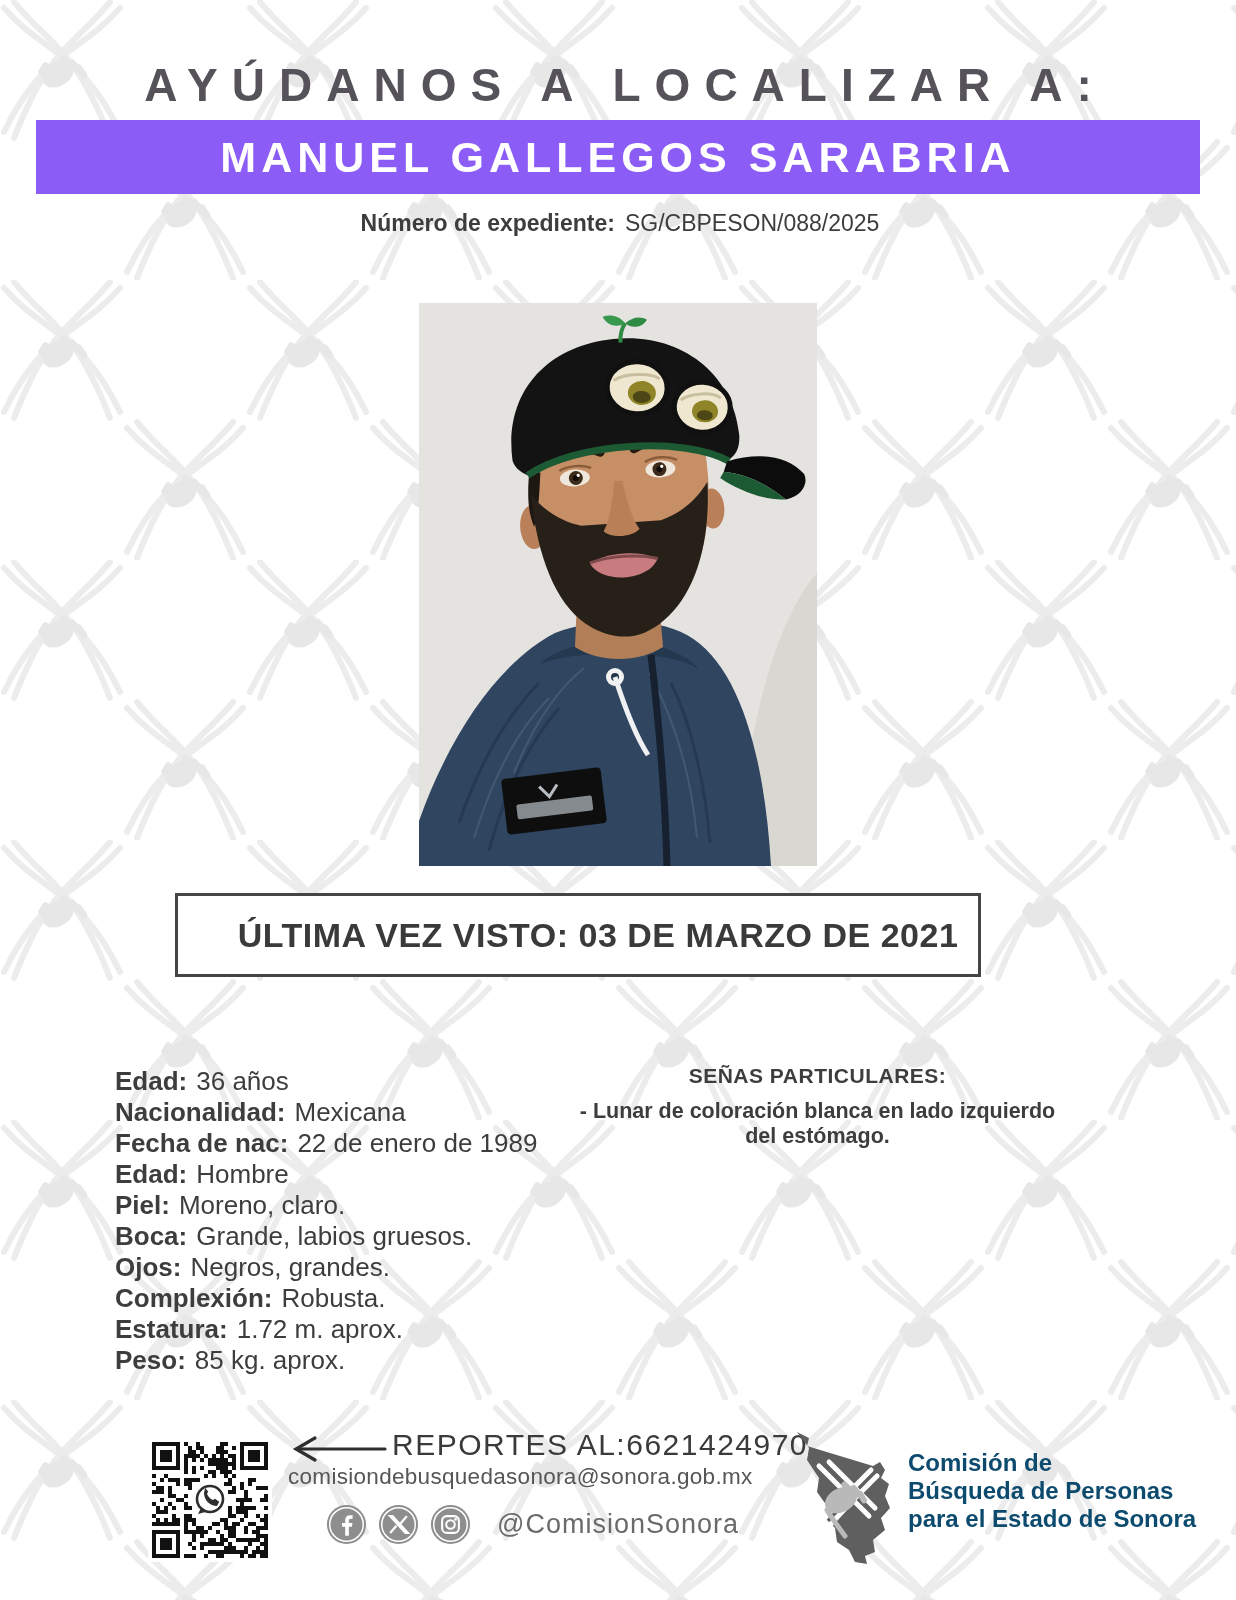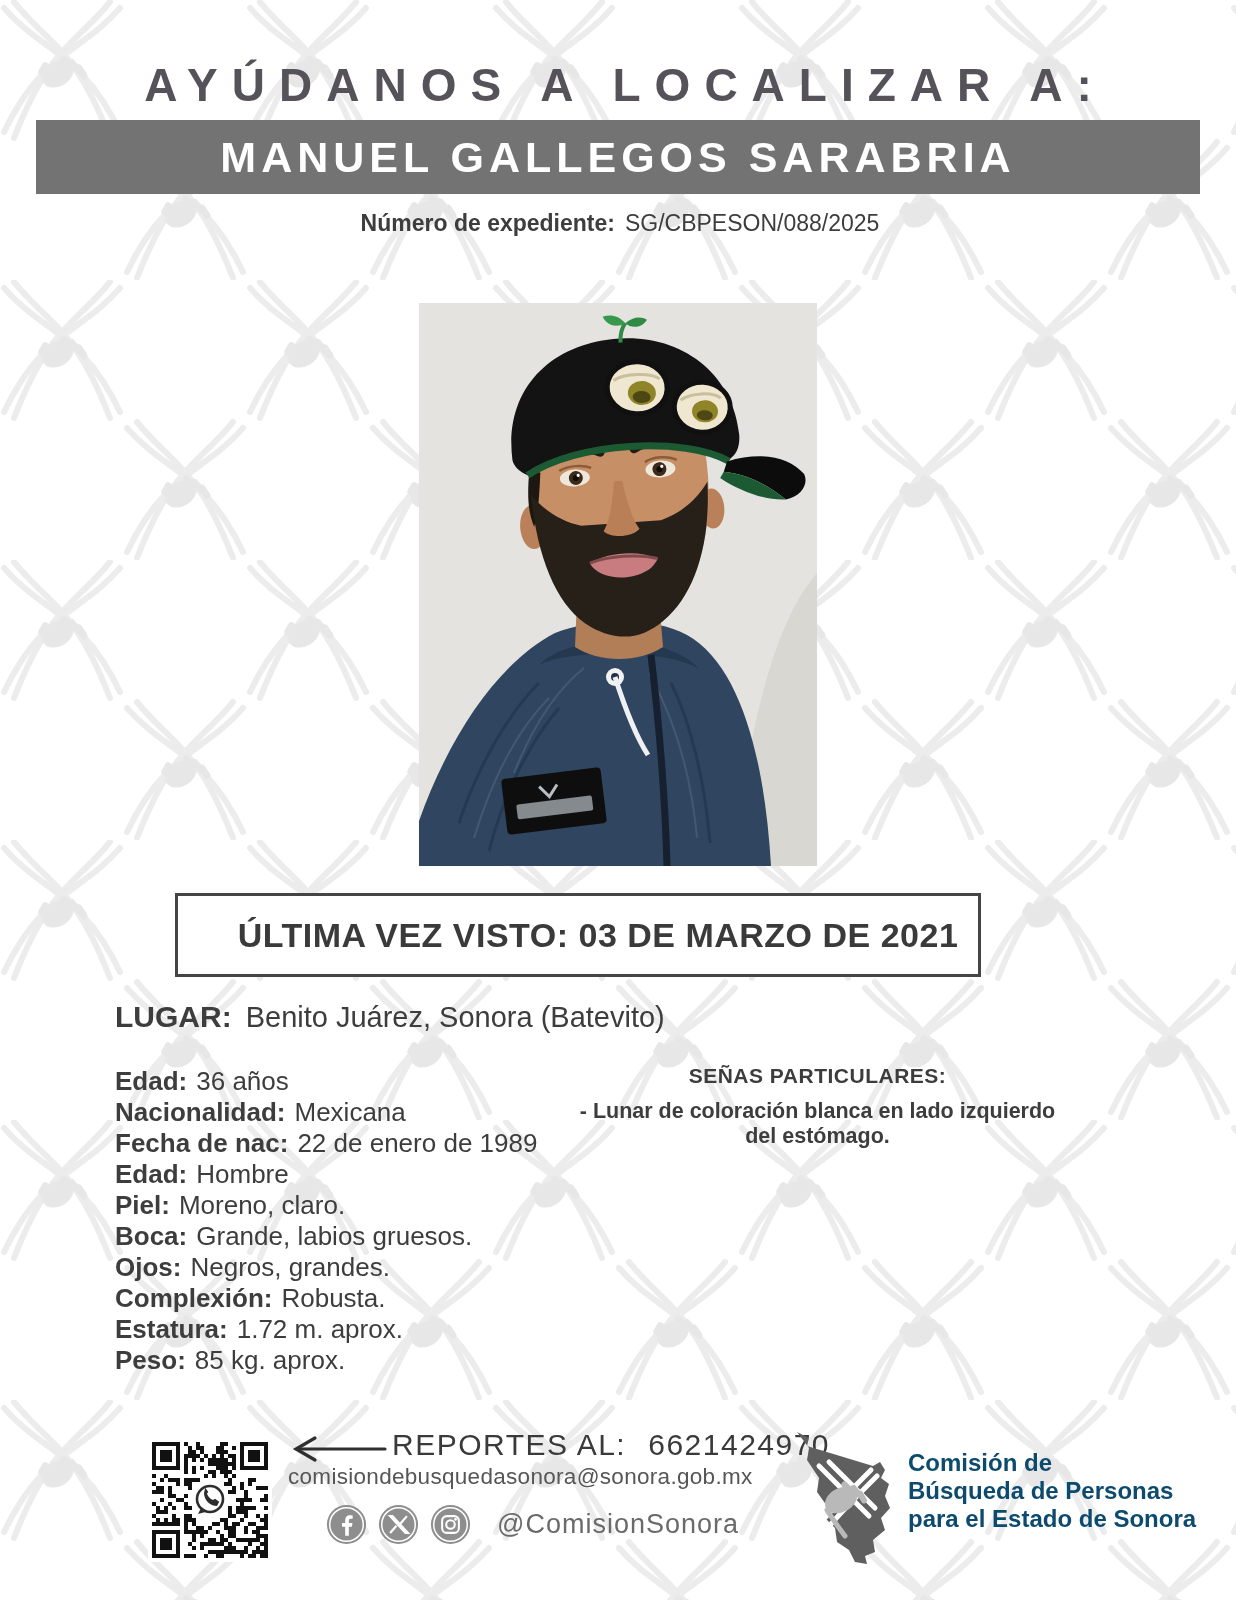--- a/index.html
+++ b/index.html
@@ -13,7 +13,7 @@
   .poster-title { left:0; right:0; top:58px; text-align:center;
     font-size:46px; font-weight:800; letter-spacing:14px; padding-left:14px;
     color:#56525a; }
-  .name-banner { left:36px; right:36px; top:120px; height:74px; background:#737373;
+  .name-banner { left:36px; right:36px; top:120px; height:74px; background:#8b5cf6;
     display:flex; align-items:center; justify-content:center; }
   .name-banner span { color:#ffffff; font-size:43px; font-weight:800; letter-spacing:5px; }
 

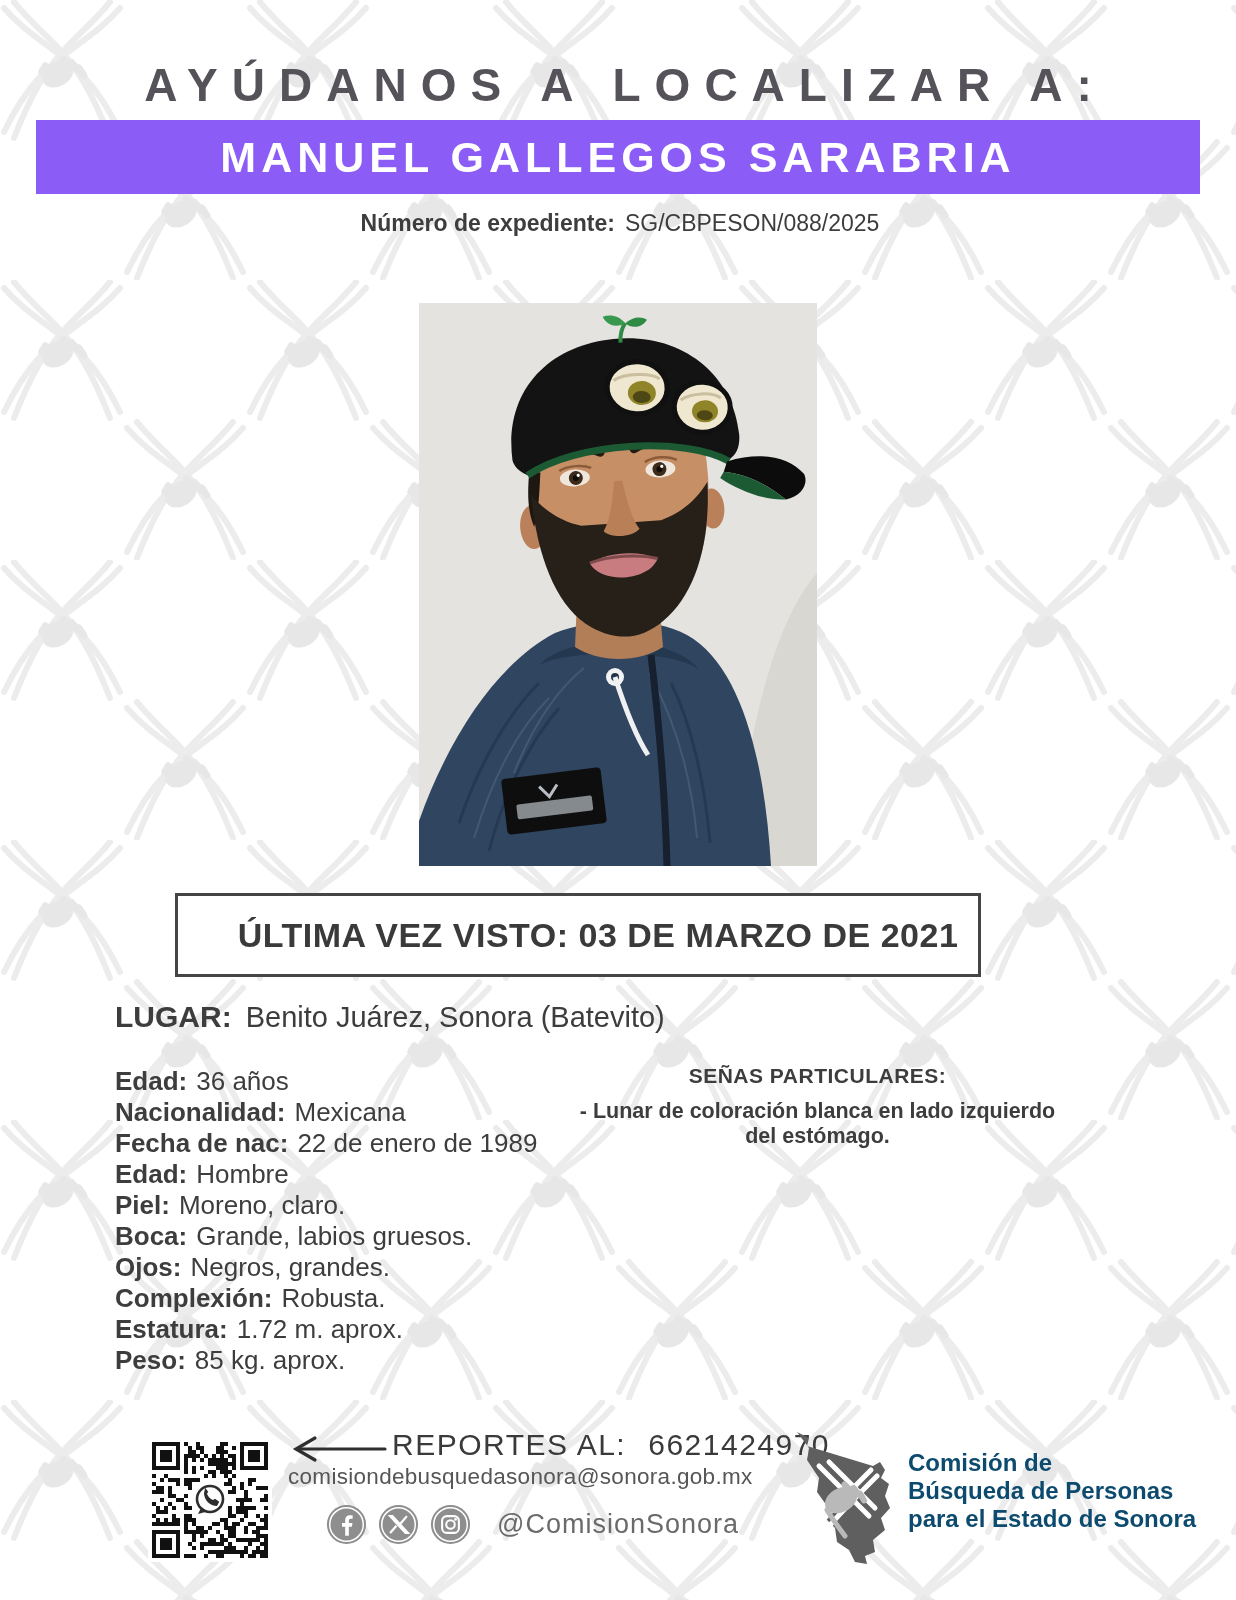--- a/index.html
+++ b/index.html
@@ -177,10 +177,6 @@
 
     <div class="abs lastseen-box">ÚLTIMA VEZ VISTO: 03 DE MARZO DE 2021</div>
 
-    <div class="abs location-line">
-      <span class="lbl">LUGAR:</span>
-      <span>Benito Juárez, Sonora (Batevito)</span>
-    </div>
 
     <div class="abs details">
       <div class="drow">

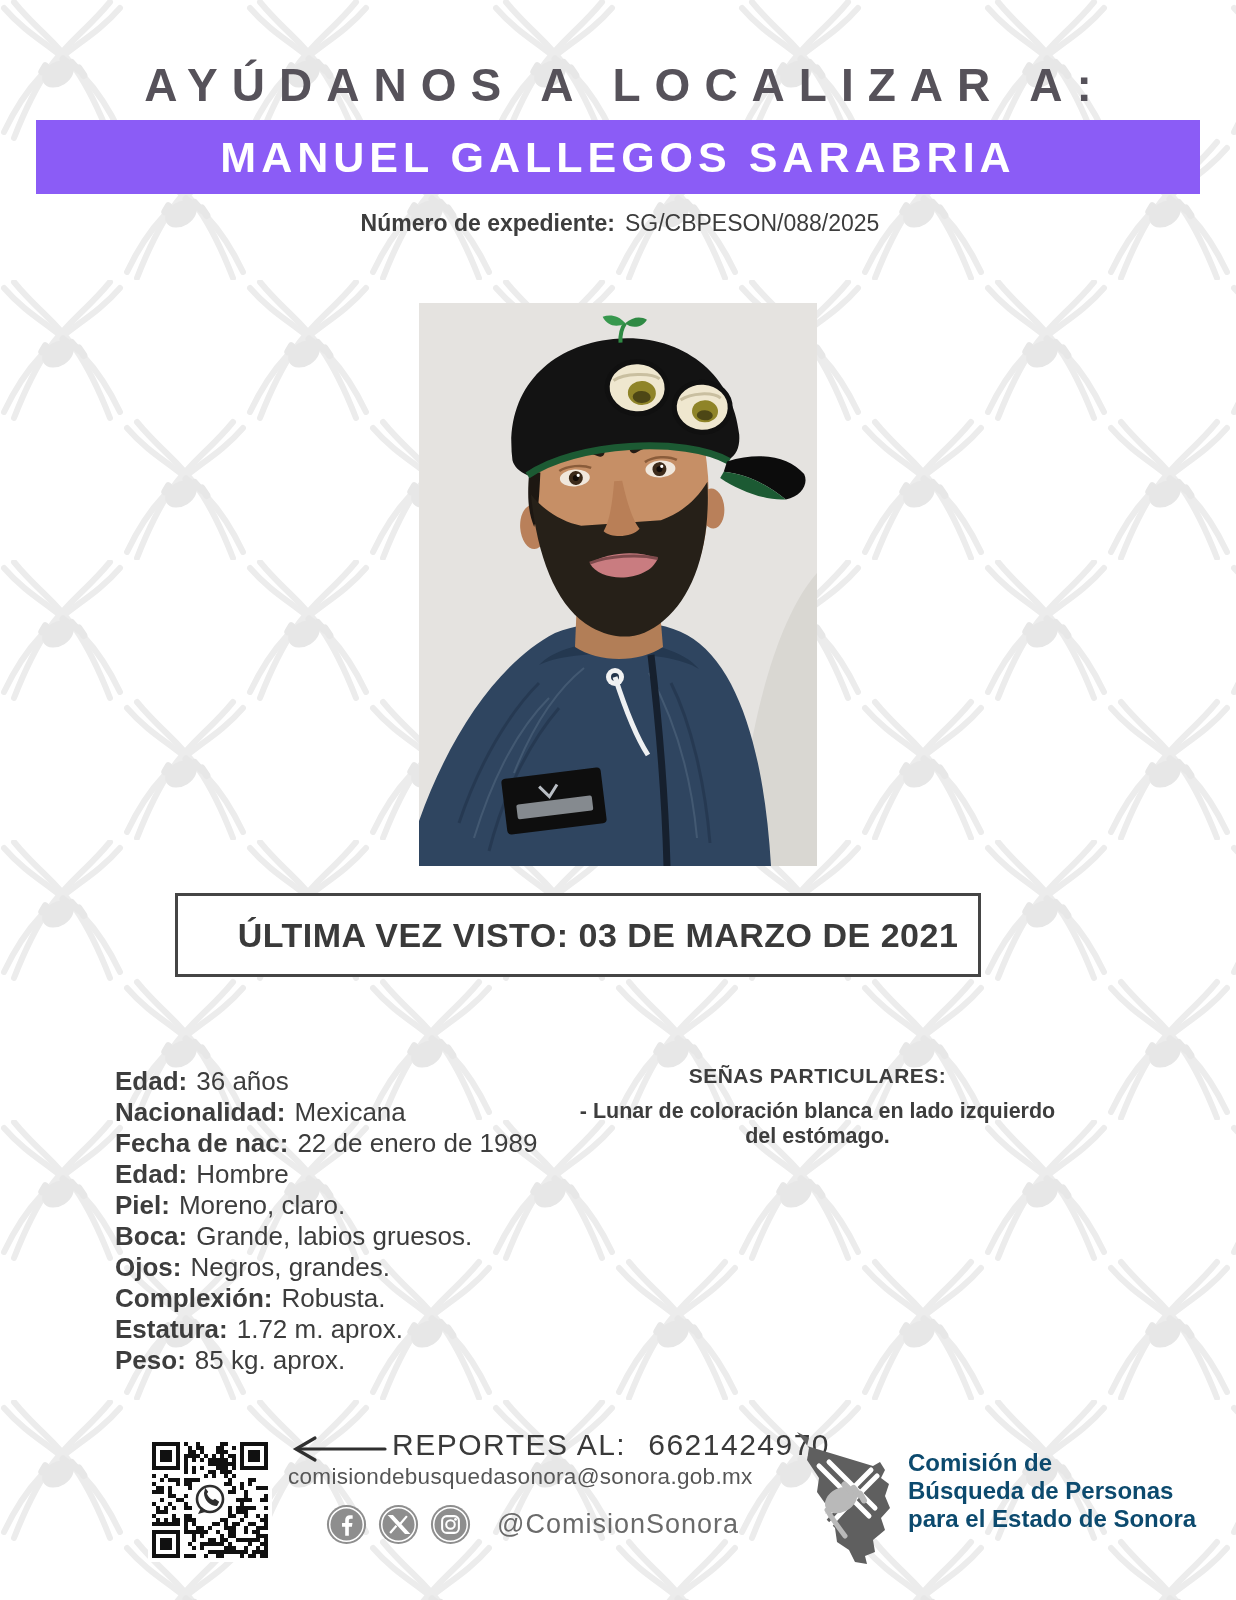--- a/index.html
+++ b/index.html
@@ -41,7 +41,7 @@
 
   .qr { left:148px; top:1438px; width:124px; height:124px; }
   .arrow-icon { left:291px; top:1434px; width:96px; height:30px; }
-  .reports-line { left:392px; top:1428px; display:flex; gap:22px;
+  .reports-line { left:392px; top:1428px; display:flex; 
     font-size:30px; color:#3a3a3a; letter-spacing:1.5px; }
   .email-line { left:288px; top:1464px; font-size:22.5px; color:#565656; letter-spacing:0.3px; }
 

